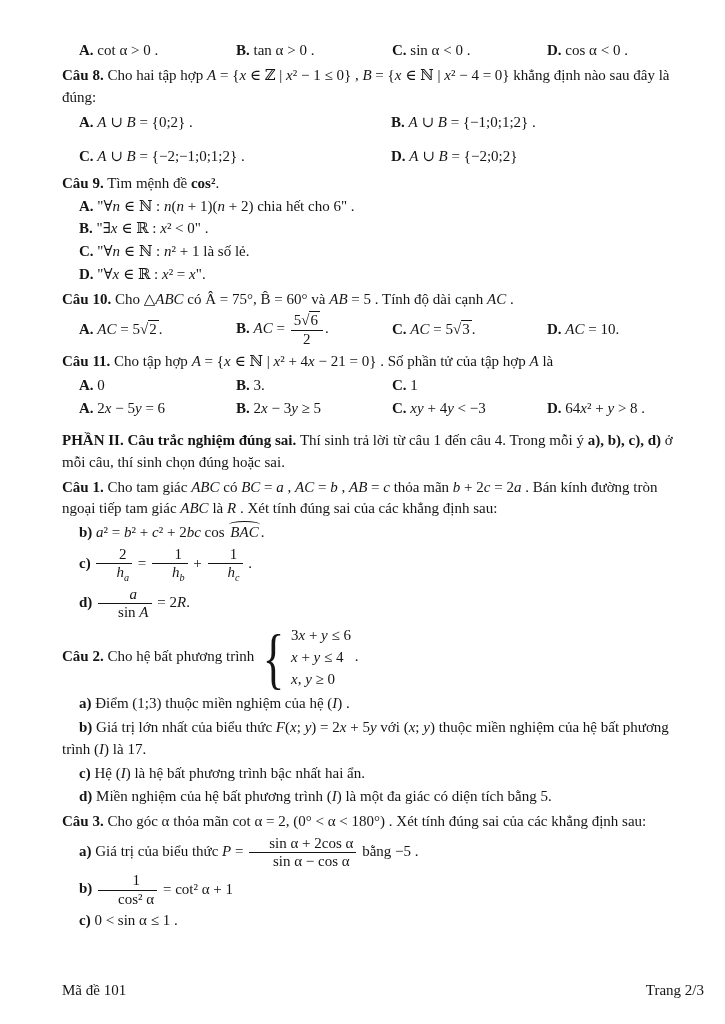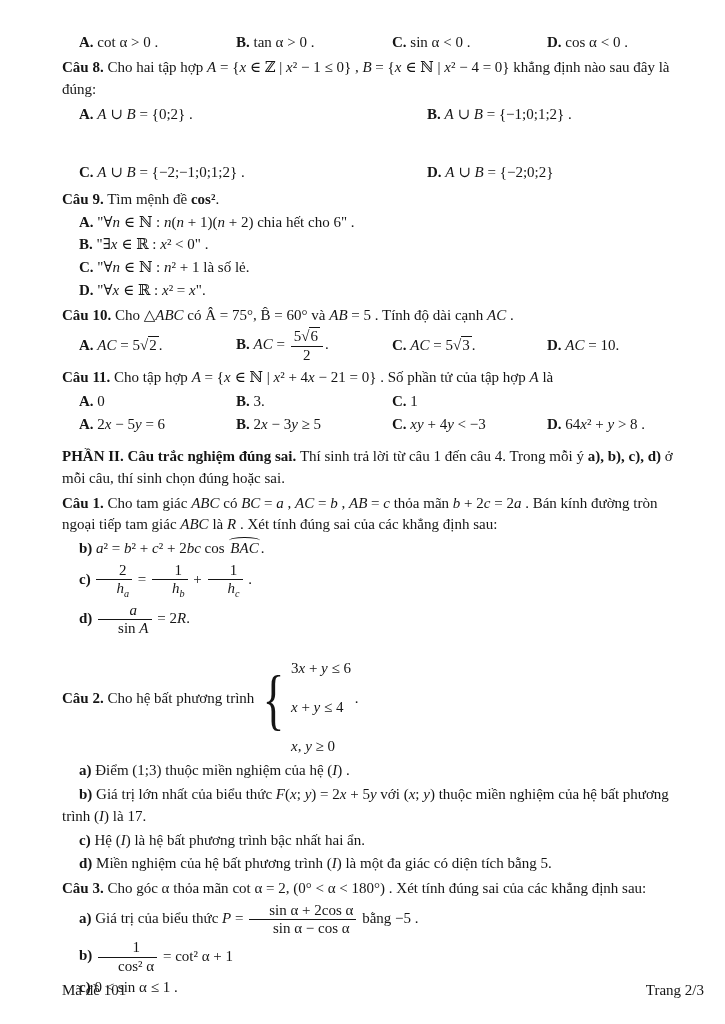--- a/index.html
+++ b/index.html
@@ -6,7 +6,7 @@
   html, body { margin:0; padding:0; width:725px; height:1024px; overflow:hidden; background:#ffffff; }
   .page {
     position:relative; width:725px; height:1024px;
-    padding:30px 33px 0 62px;
+    padding:38px 33px 0 62px;
     font-family:"Liberation Serif","DejaVu Serif","DejaVu Sans",serif;
     font-size:15px; line-height:1.45; color:#151515; overflow:hidden;
   }

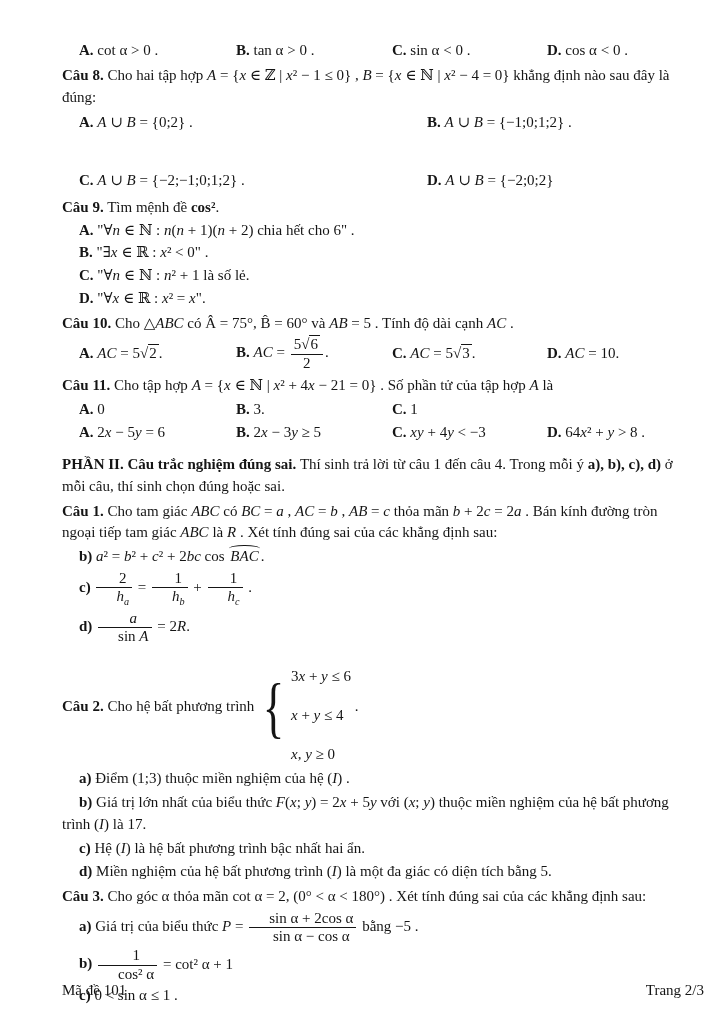--- a/index.html
+++ b/index.html
@@ -15,7 +15,7 @@
   .stem { margin-top:3px; }
   .opt-row { display:grid; padding-left:17px; margin:2px 0; }
   .cols4 { grid-template-columns:157px 156px 155px auto; align-items:center; }
-  .cols2 { grid-template-columns:312px auto; row-gap:12px; margin:4px 0 5px;gap:36px; }
+  .cols2 { grid-template-columns:312px auto; row-gap:12px; margin:4px 0 5px; }
   .optline { padding-left:17px; margin:1px 0; }
   .item { text-indent:17px; margin:2px 0; }
   .part2 { margin-top:10px;font-family:Liberation Serif, serif; }

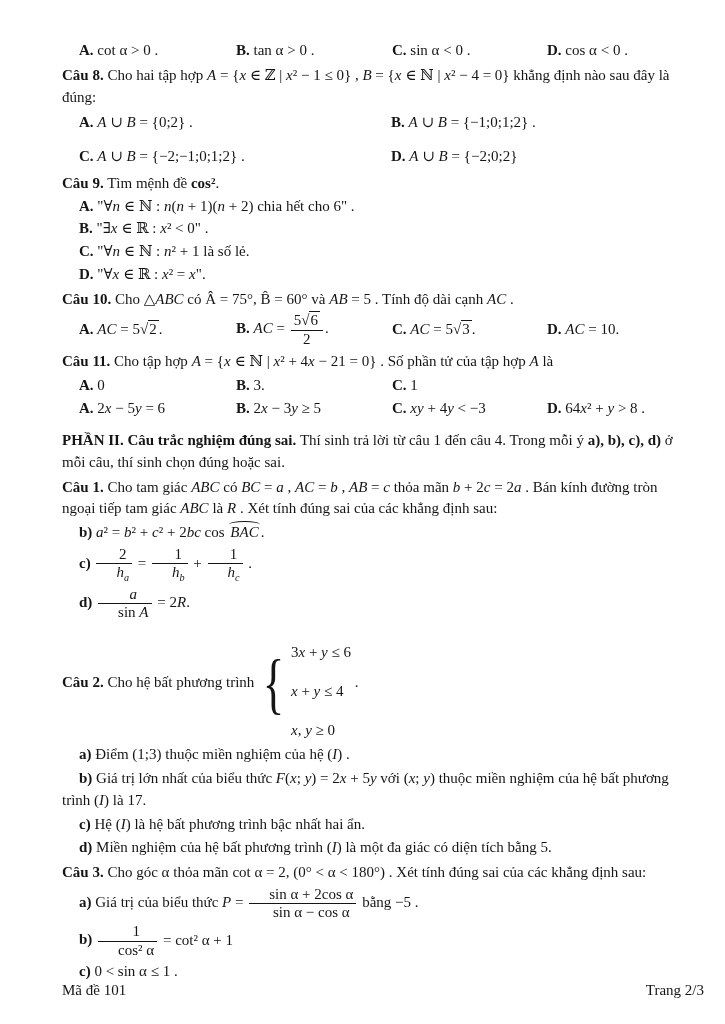--- a/index.html
+++ b/index.html
@@ -33,7 +33,7 @@
   .brace { display:inline-block; font-size:56px; line-height:1; font-weight:400;
     transform:scaleY(1.2) scaleX(0.8); transform-origin:center; margin-right:4px; }
   .syscol { display:inline-flex; flex-direction:column; }
-  .sys-line { display:block; line-height:1.45; white-space:nowrap;margin-top:17px; }
+  .sys-line { display:block; line-height:1.45; white-space:nowrap; }
   .footer { position:absolute; left:62px; right:21px; bottom:22px;
     display:flex; justify-content:space-between; }
 </style>

